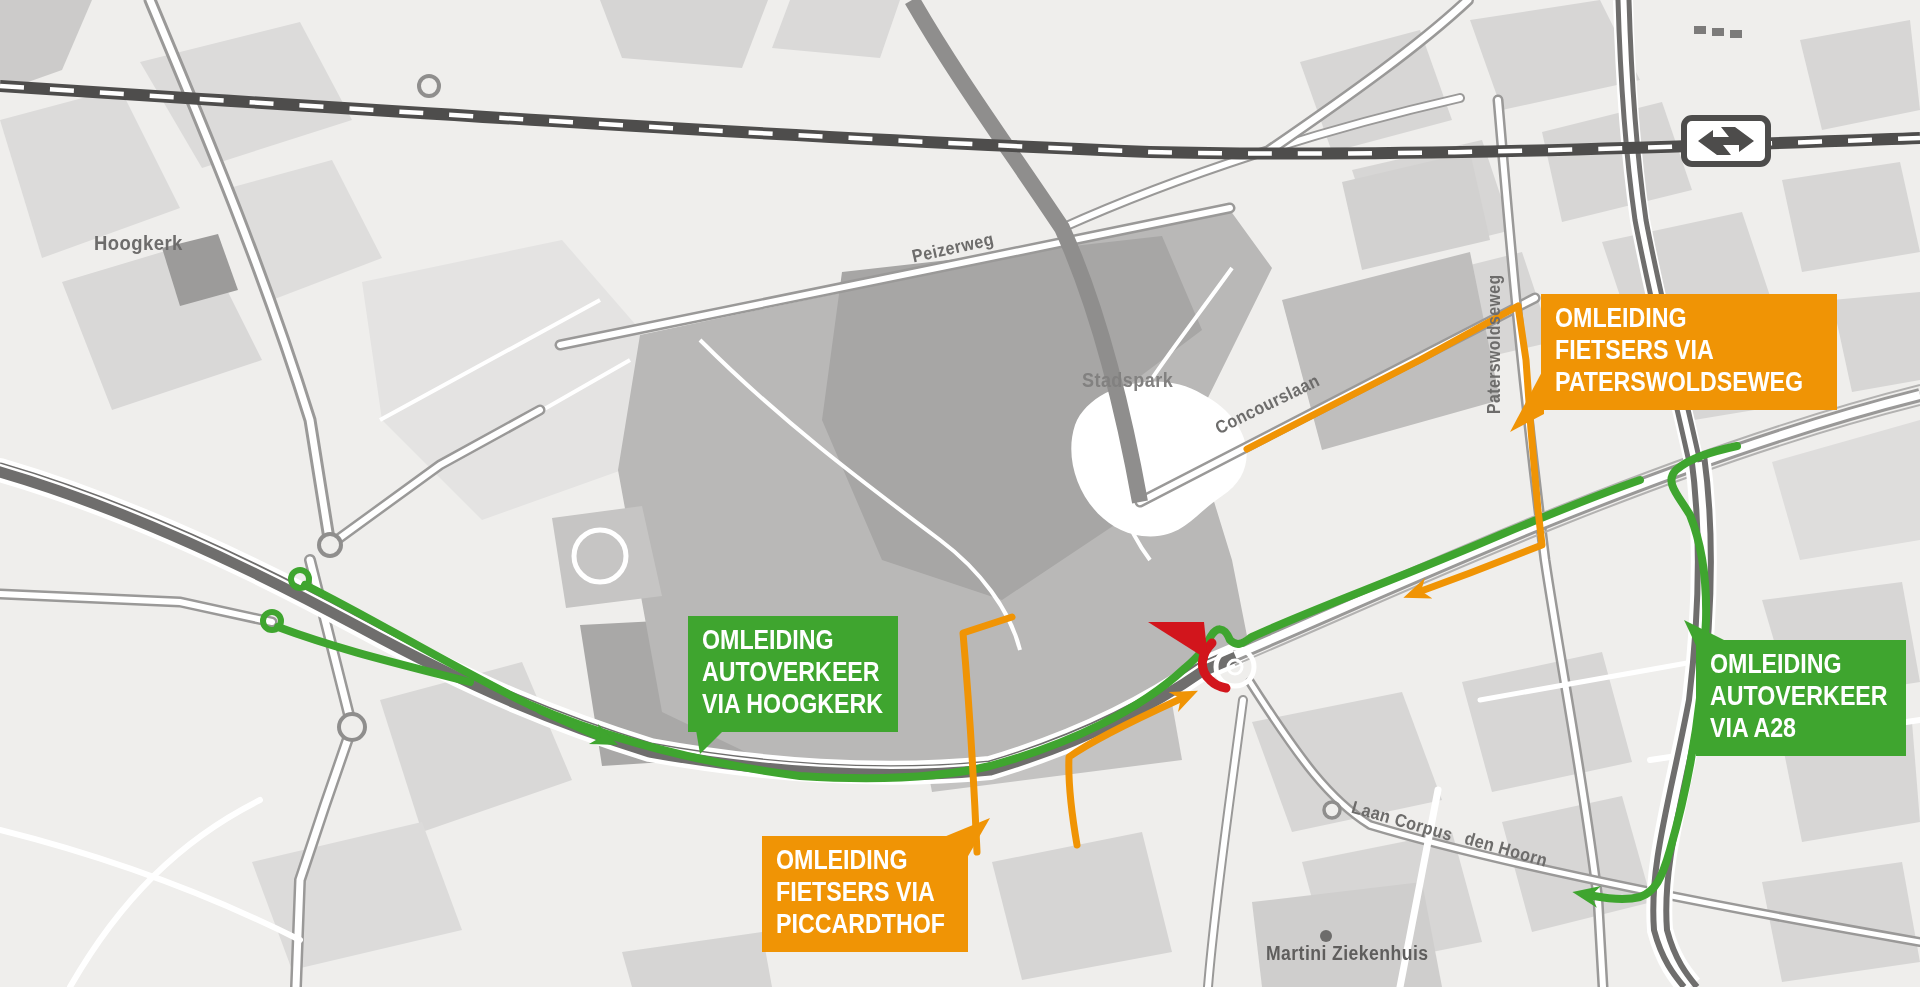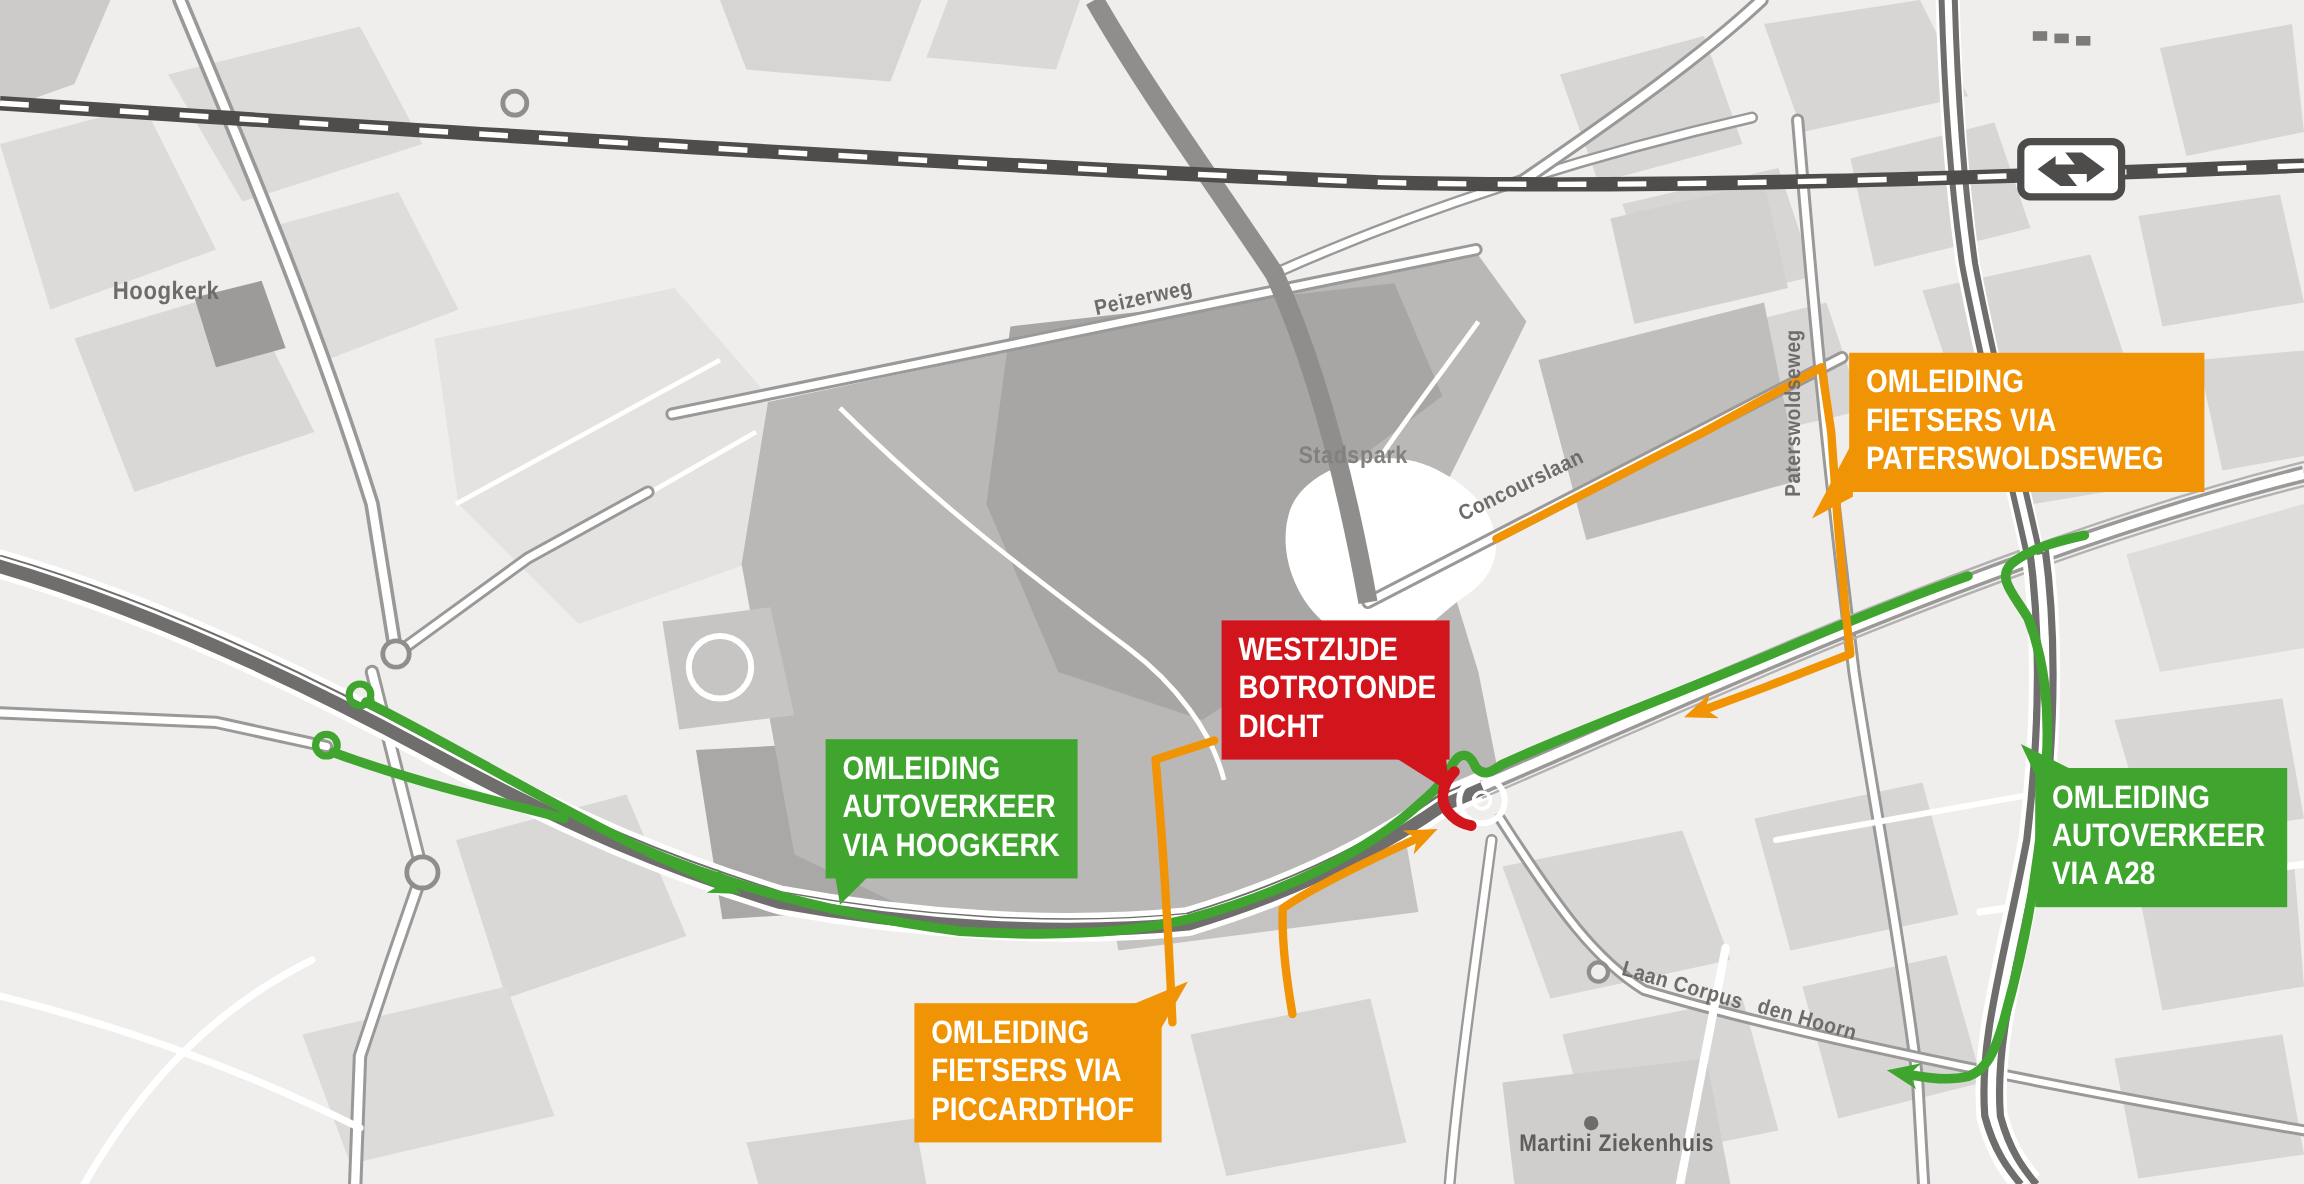--- a/index.html
+++ b/index.html
@@ -243,11 +243,6 @@
   <div class="ln">PATERSWOLDSEWEG</div>
 </div>
 
-<div class="callout co-red co-west">
-  <div class="ln">WESTZIJDE</div>
-  <div class="ln">BOTROTONDE</div>
-  <div class="ln">DICHT</div>
-</div>
 
 <div class="callout co-green co-hoog">
   <div class="ln">OMLEIDING</div>

